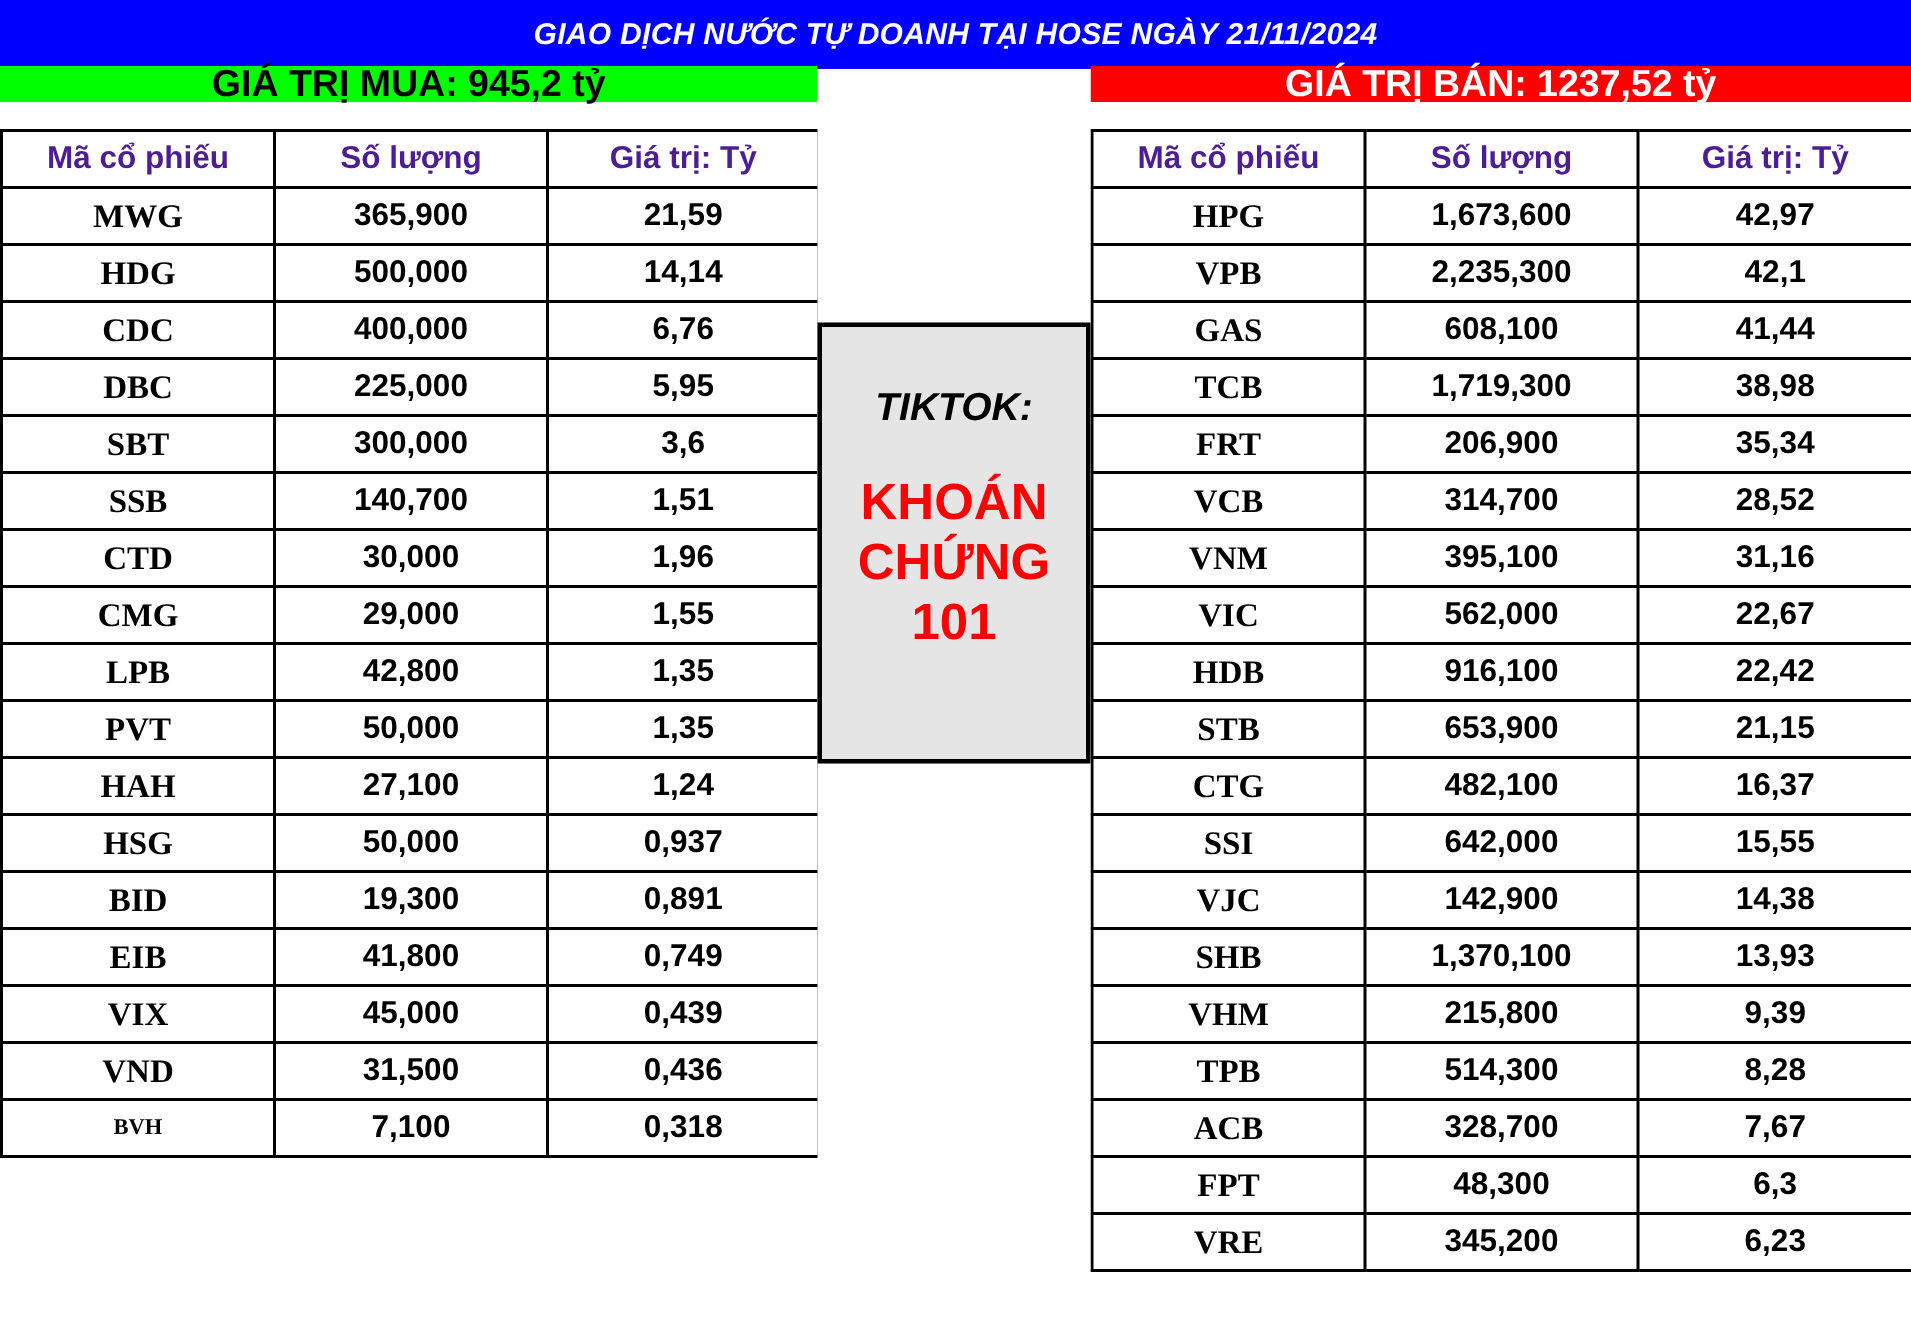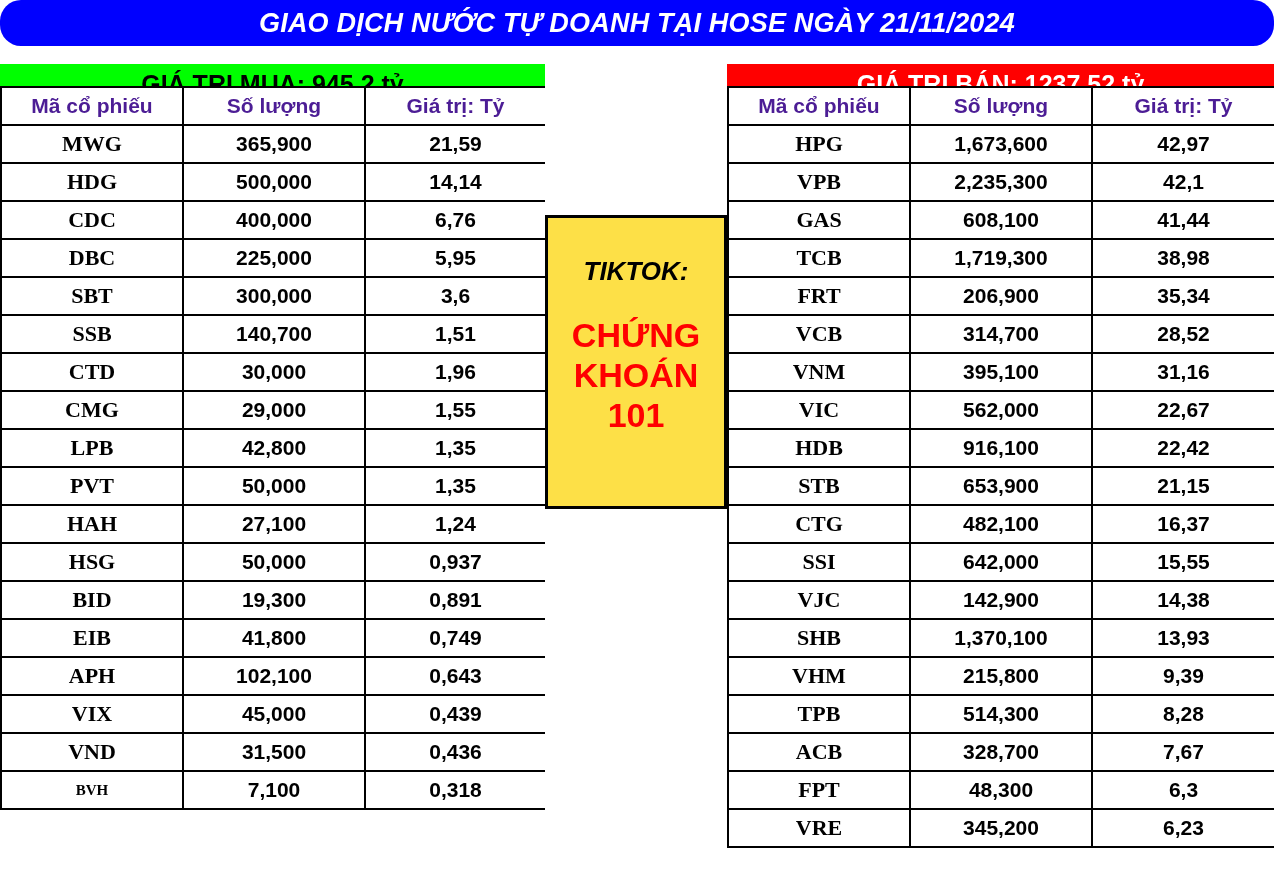--- a/index.html
+++ b/index.html
@@ -31,10 +31,9 @@
     font-family: "Liberation Sans", sans-serif;
     font-weight: bold;
     font-style: italic;
-    font-size: 27px;
+    font-size: 20px;
     letter-spacing: 0.2px;
     white-space: nowrap;
-    border-radius: 21px;
   }
 
   

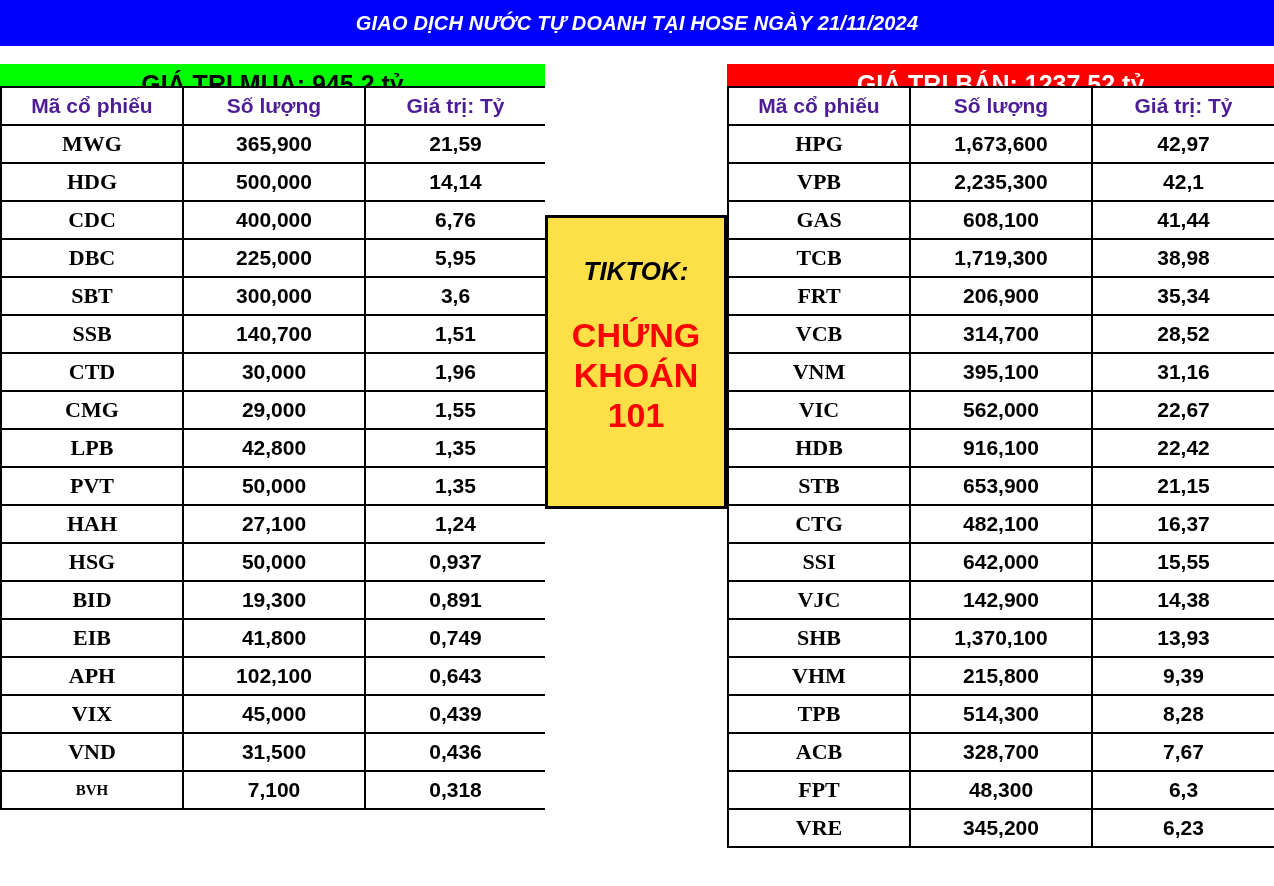--- a/index.html
+++ b/index.html
@@ -39,8 +39,8 @@
   
   .band {
     position: absolute;
-    top: 64px;
-    height: 40px;
+    top: 44px;
+    height: 24px;
     display: flex;
     align-items: center;
     justify-content: center;

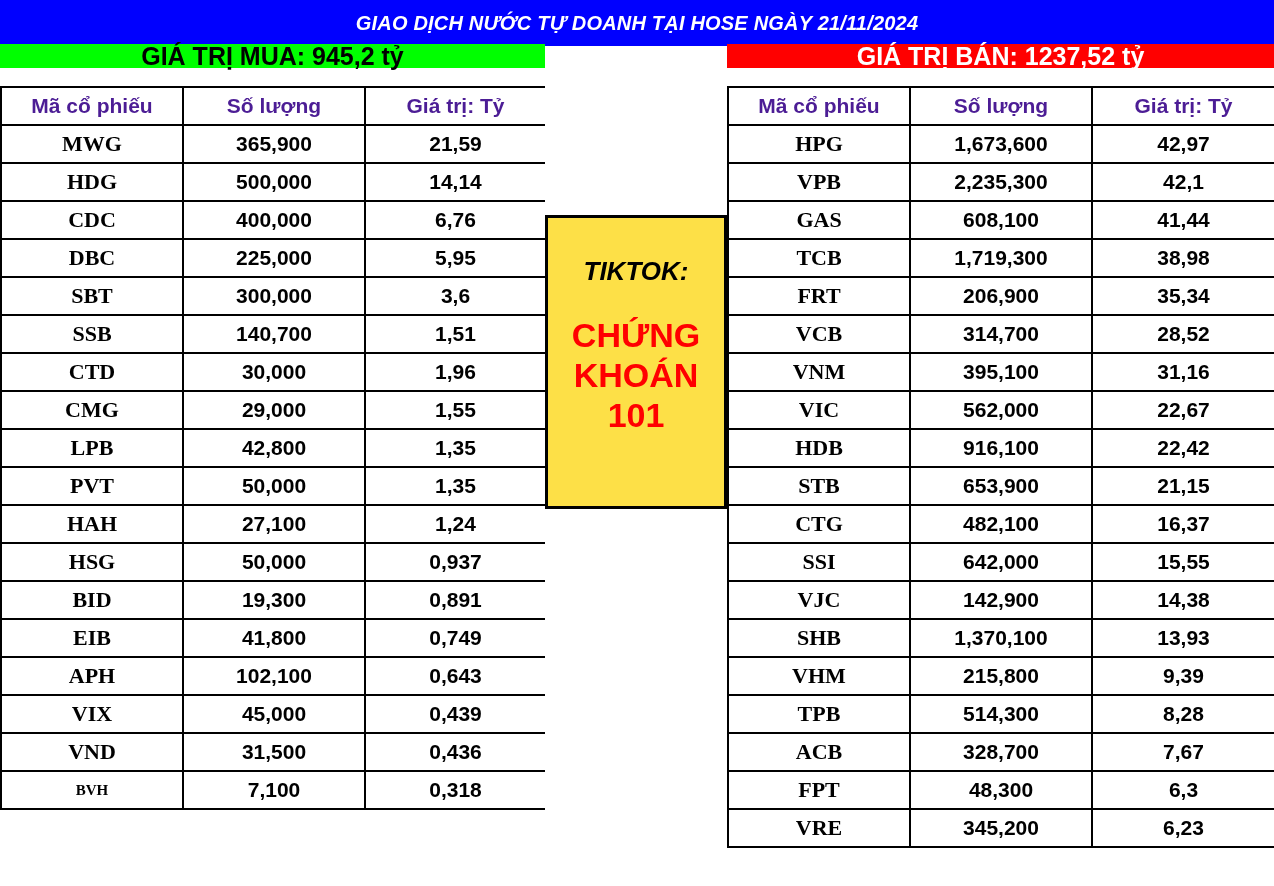--- a/index.html
+++ b/index.html
@@ -125,7 +125,7 @@
     width: 182px;
     height: 294px;
     border: 3px solid #000000;
-    background: #fde047;
+    background: #e5e5e5;
     display: flex;
     flex-direction: column;
     align-items: center;

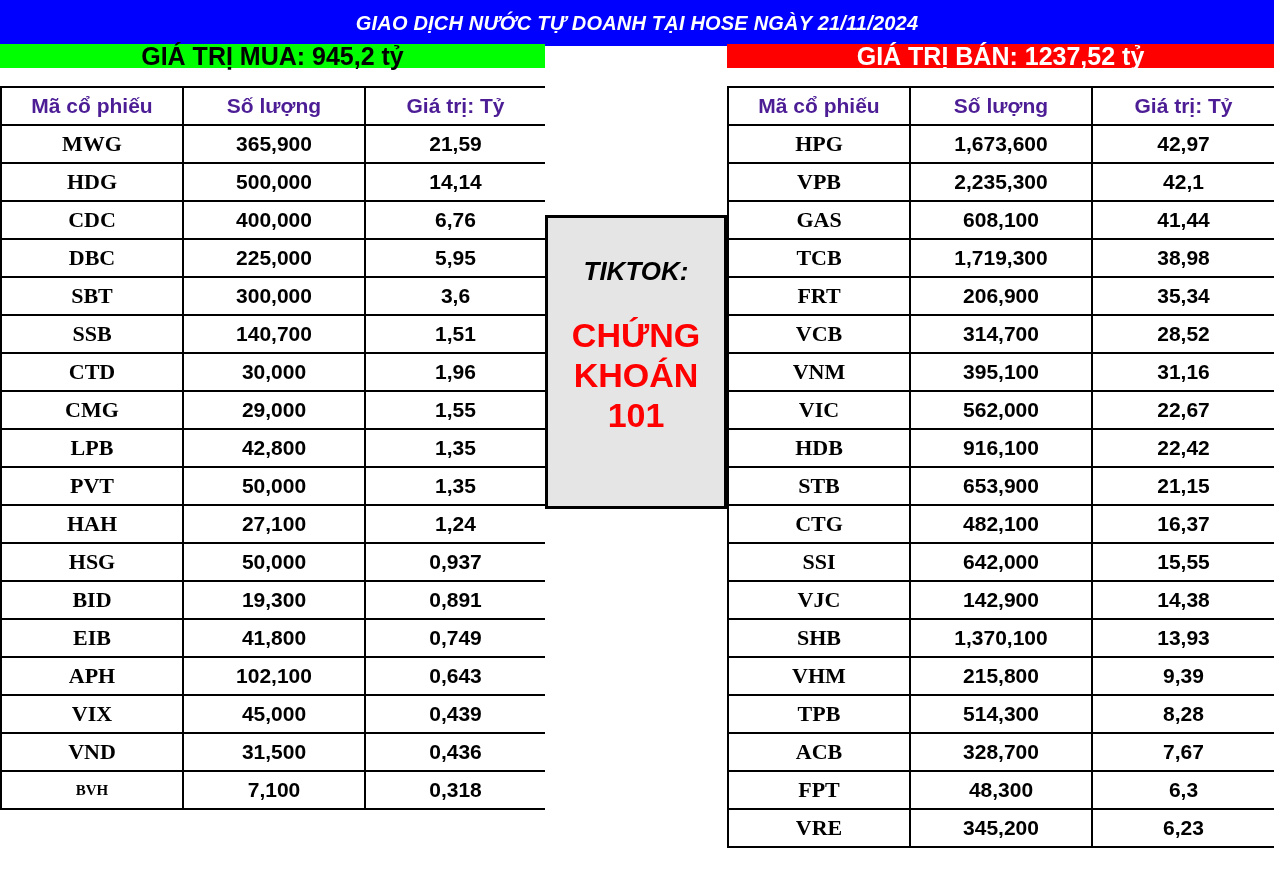--- a/index.html
+++ b/index.html
@@ -383,8 +383,8 @@
     <div class="center-box">
       <div class="tiktok-label">TIKTOK:</div>
       <div class="brand">
+        <div>KHOÁN</div>
         <div>CHỨNG</div>
-        <div>KHOÁN</div>
         <div>101</div>
       </div>
     </div>

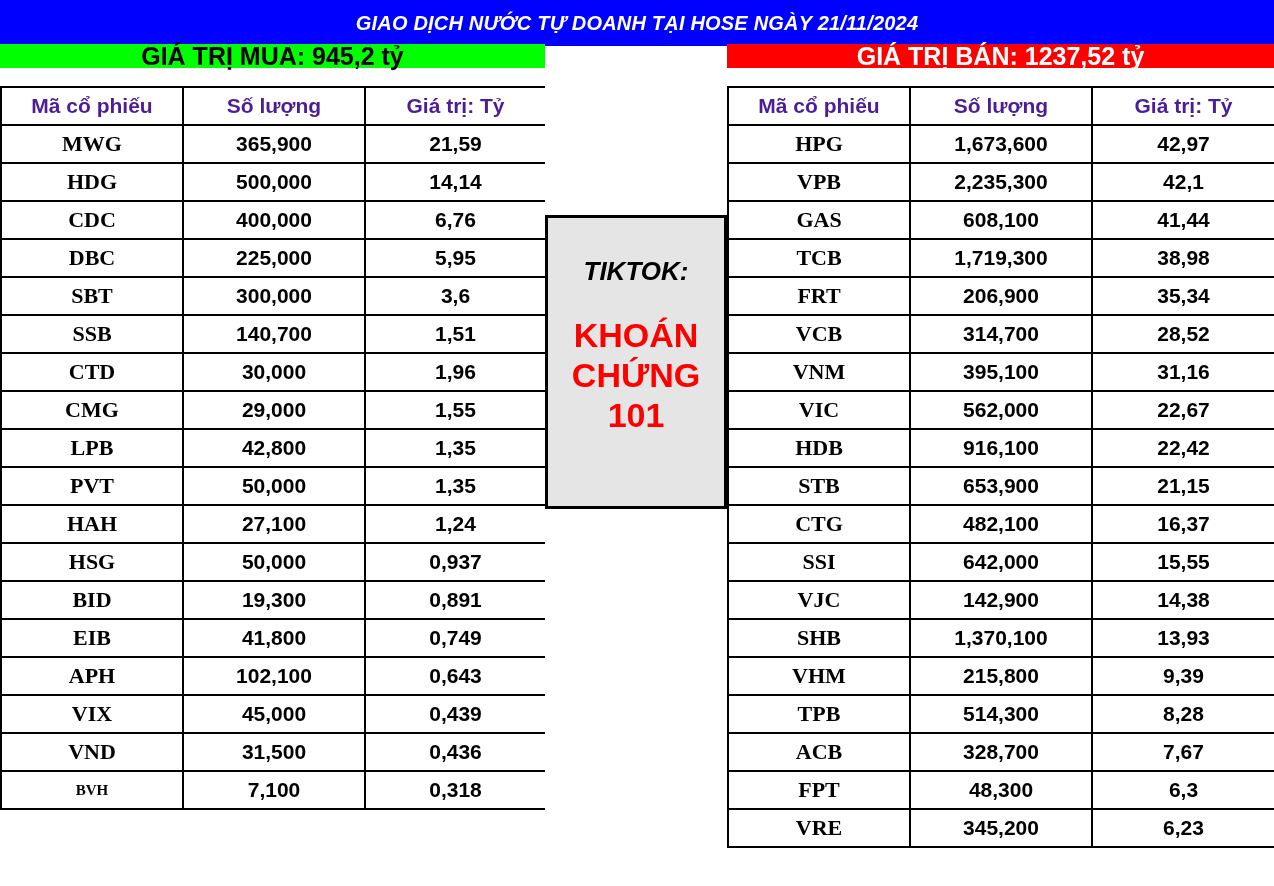--- a/index.html
+++ b/index.html
@@ -245,11 +245,6 @@
           <td class="num">0,749</td>
         </tr>
         <tr>
-          <td class="sym">APH</td>
-          <td class="num">102,100</td>
-          <td class="num">0,643</td>
-        </tr>
-        <tr>
           <td class="sym">VIX</td>
           <td class="num">45,000</td>
           <td class="num">0,439</td>

